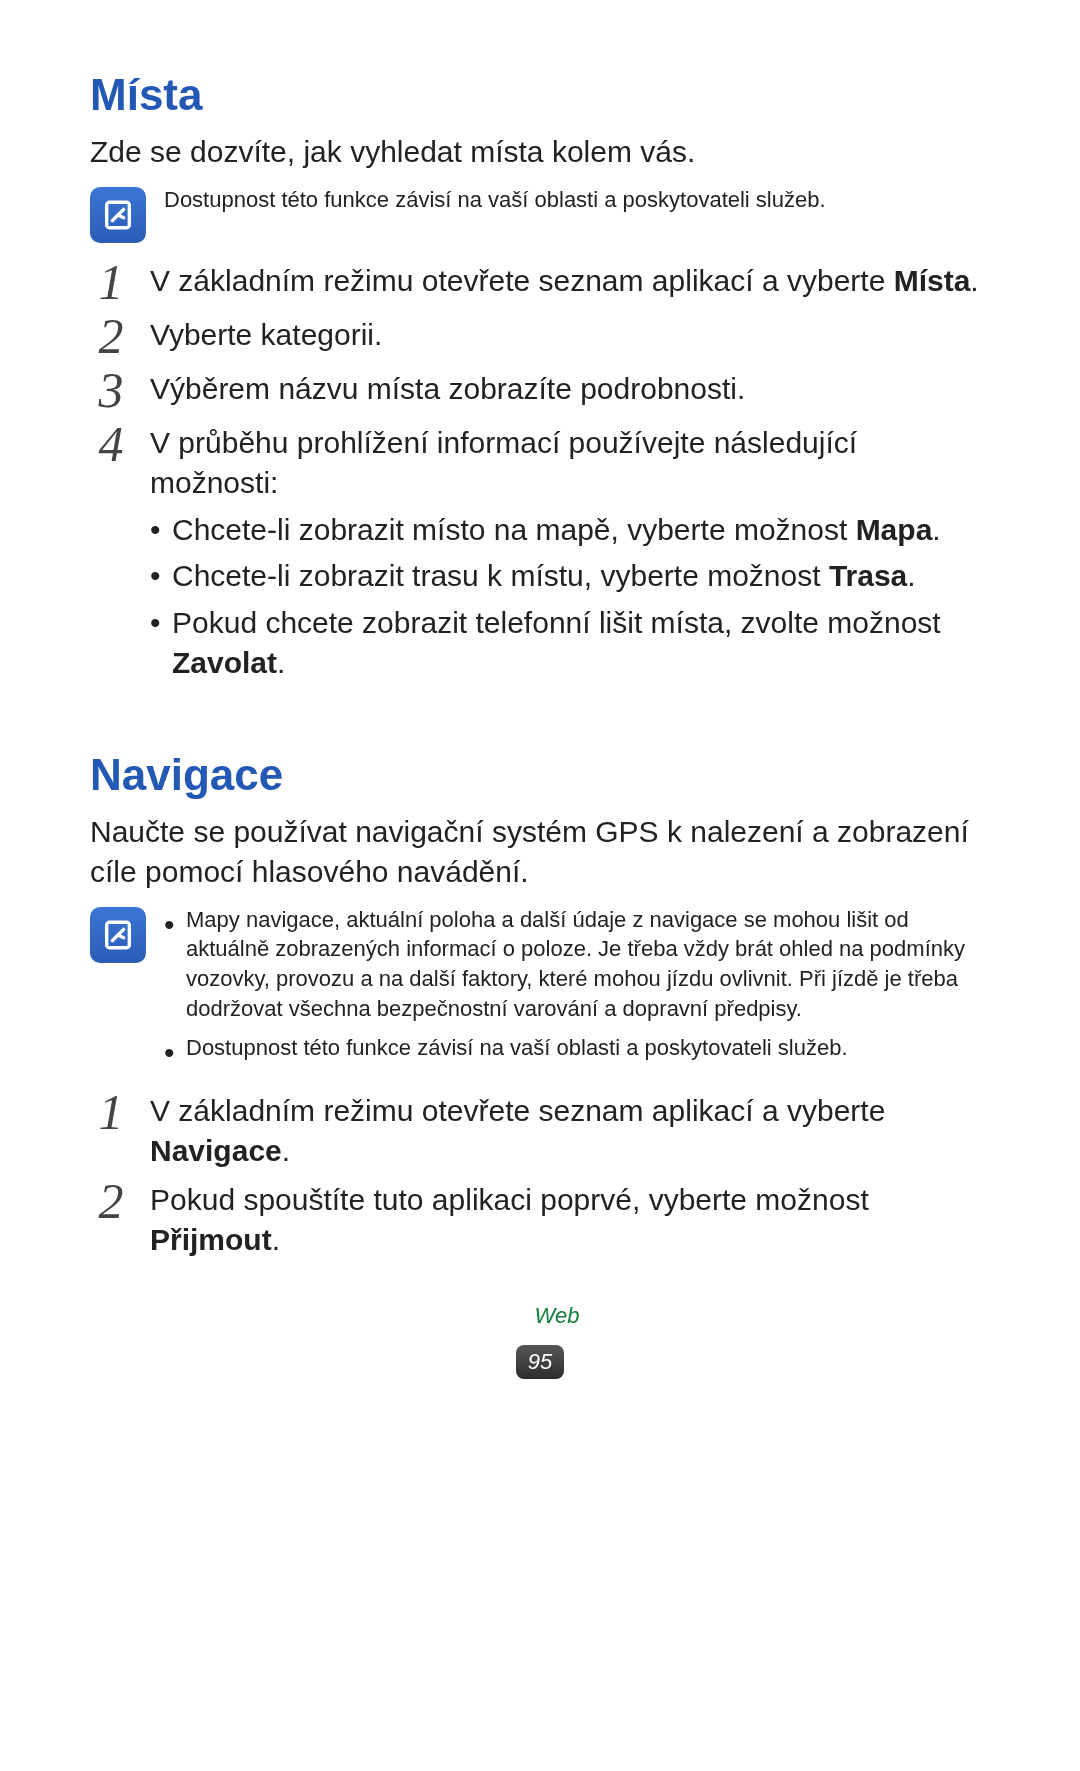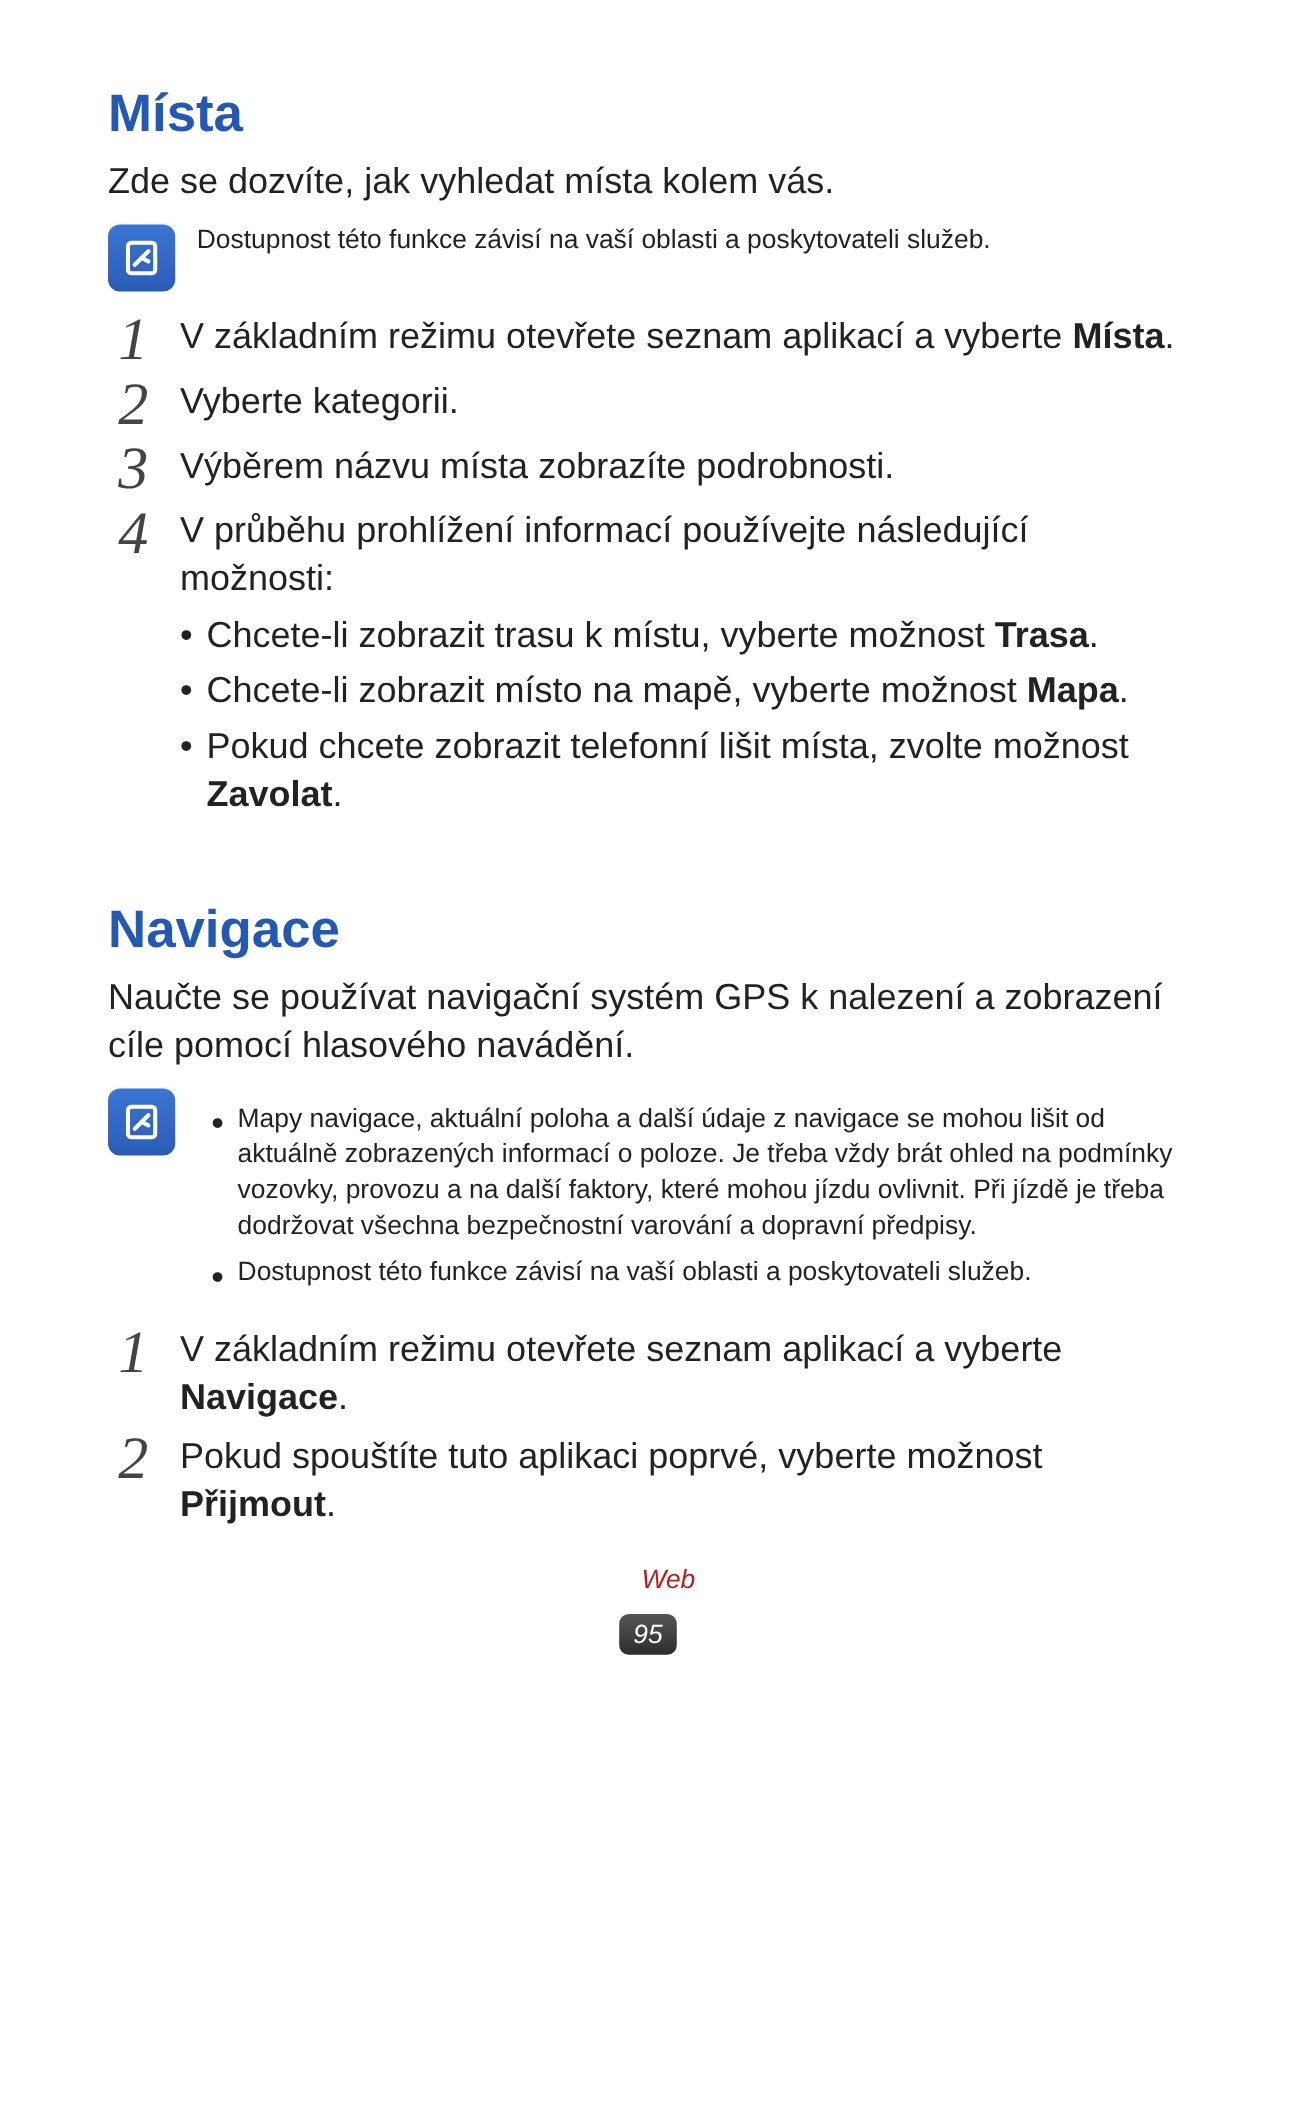--- a/index.html
+++ b/index.html
@@ -177,10 +177,10 @@
         <div>V průběhu prohlížení informací používejte následující možnosti:</div>
         <ul>
           <li>
-            <span>Chcete-li zobrazit trasu k místu, vyberte možnost </span><span class="bold">Trasa</span><span>.</span>
+            <span>Chcete-li zobrazit místo na mapě, vyberte možnost </span><span class="bold">Mapa</span><span>.</span>
           </li>
           <li>
-            <span>Chcete-li zobrazit místo na mapě, vyberte možnost </span><span class="bold">Mapa</span><span>.</span>
+            <span>Chcete-li zobrazit trasu k místu, vyberte možnost </span><span class="bold">Trasa</span><span>.</span>
           </li>
           <li>
             <span>Pokud chcete zobrazit telefonní lišit místa, zvolte možnost </span><span class="bold">Zavolat</span><span>.</span>

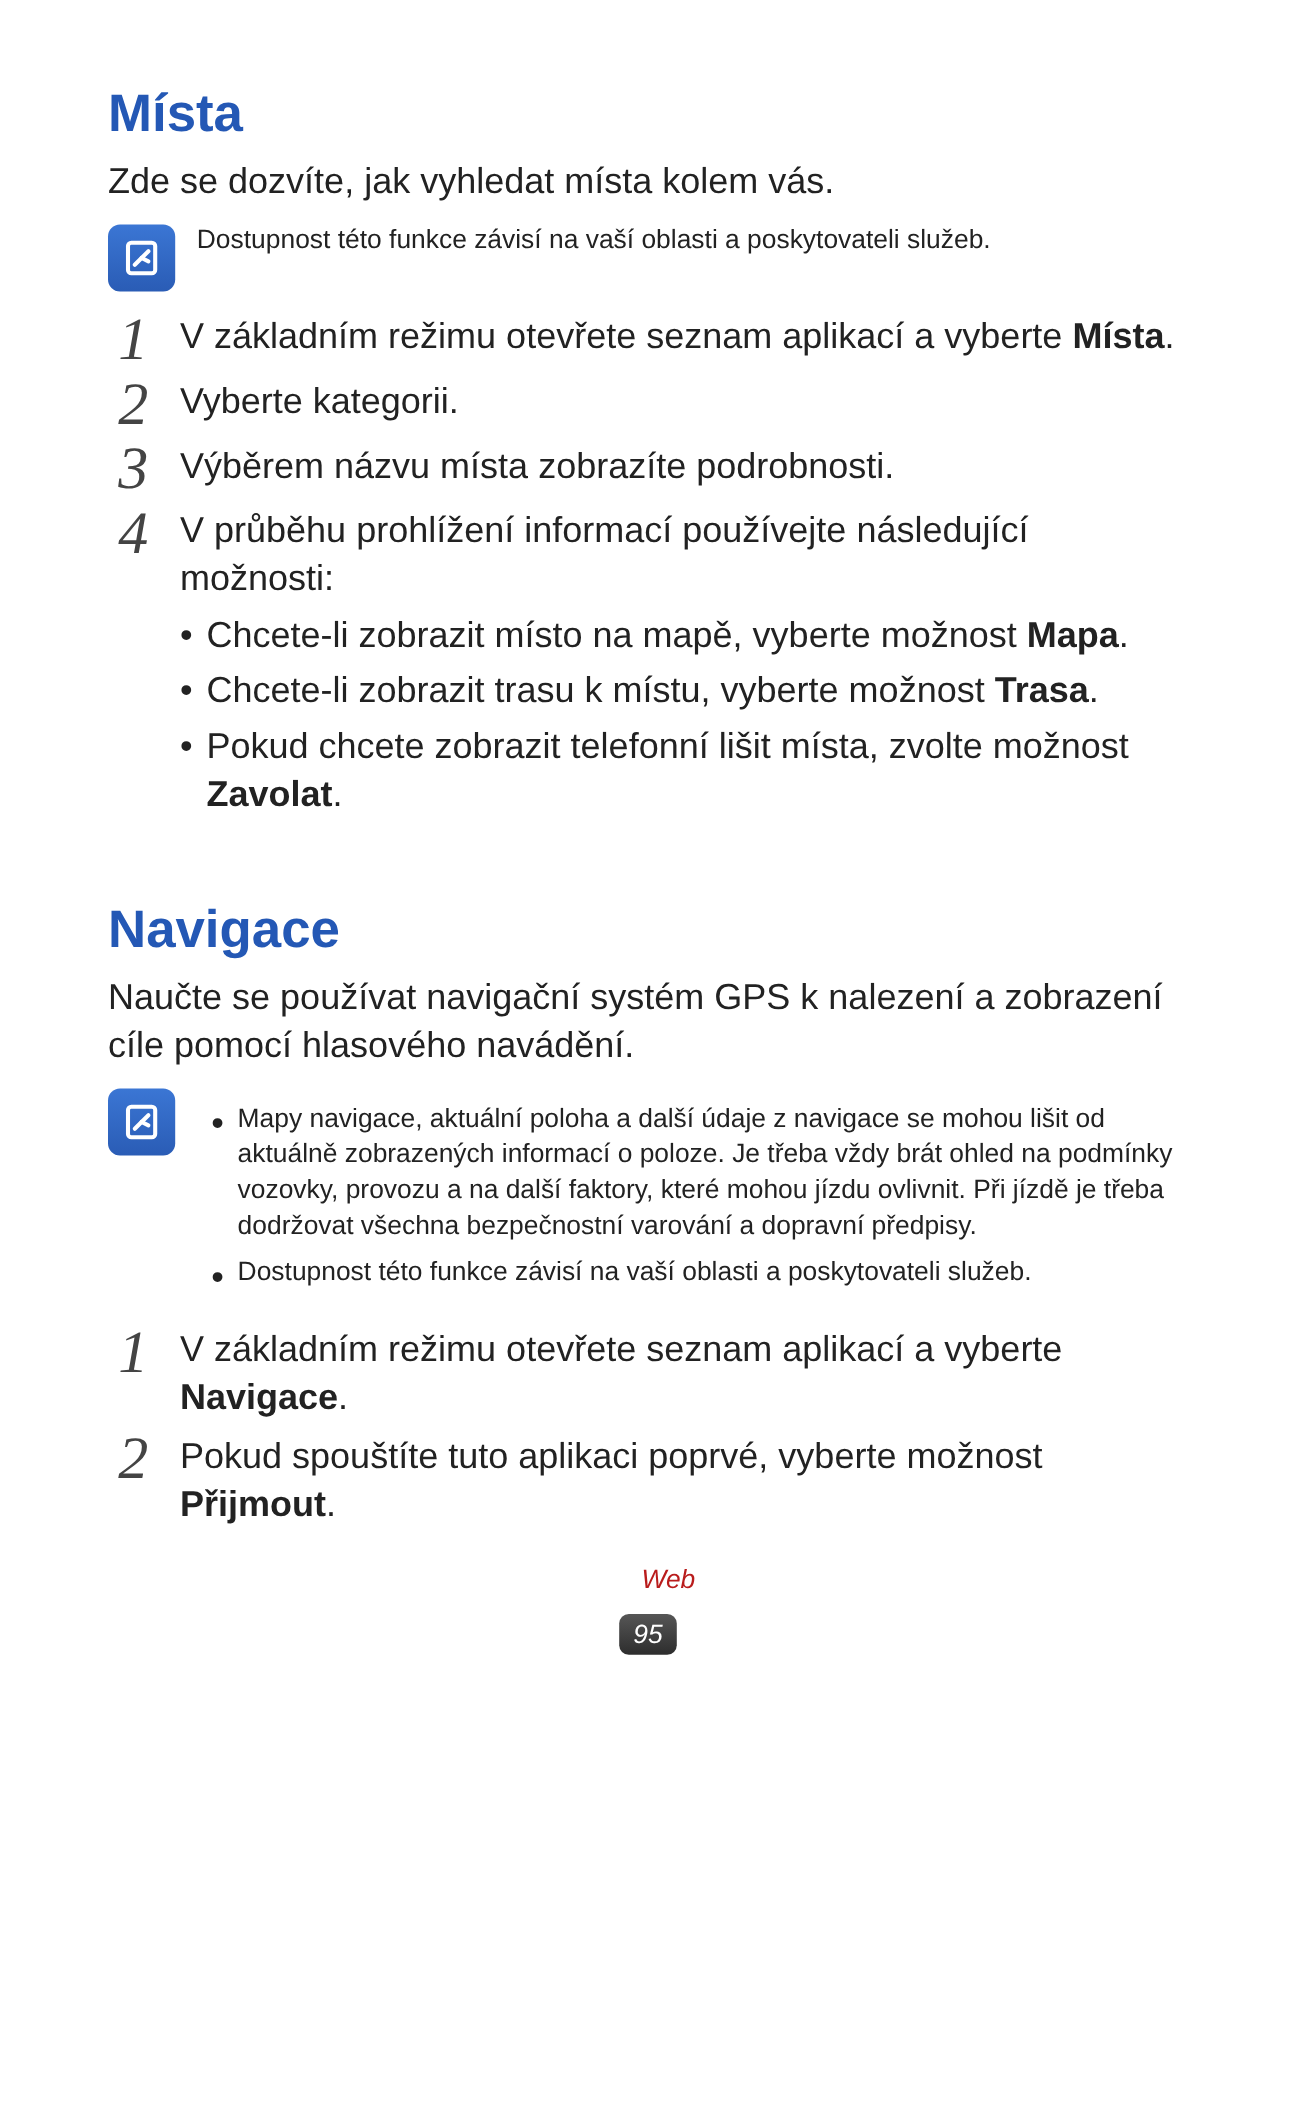--- a/index.html
+++ b/index.html
@@ -50,7 +50,7 @@
     font-size: 22px;
     line-height: 1.35;
   }
-  .note-body ul { list-style: none; padding: 0; margin: 12px; }
+  .note-body ul { list-style: none; padding: 0; margin: 0; }
   .note-body li {
     position: relative;
     padding-left: 22px;

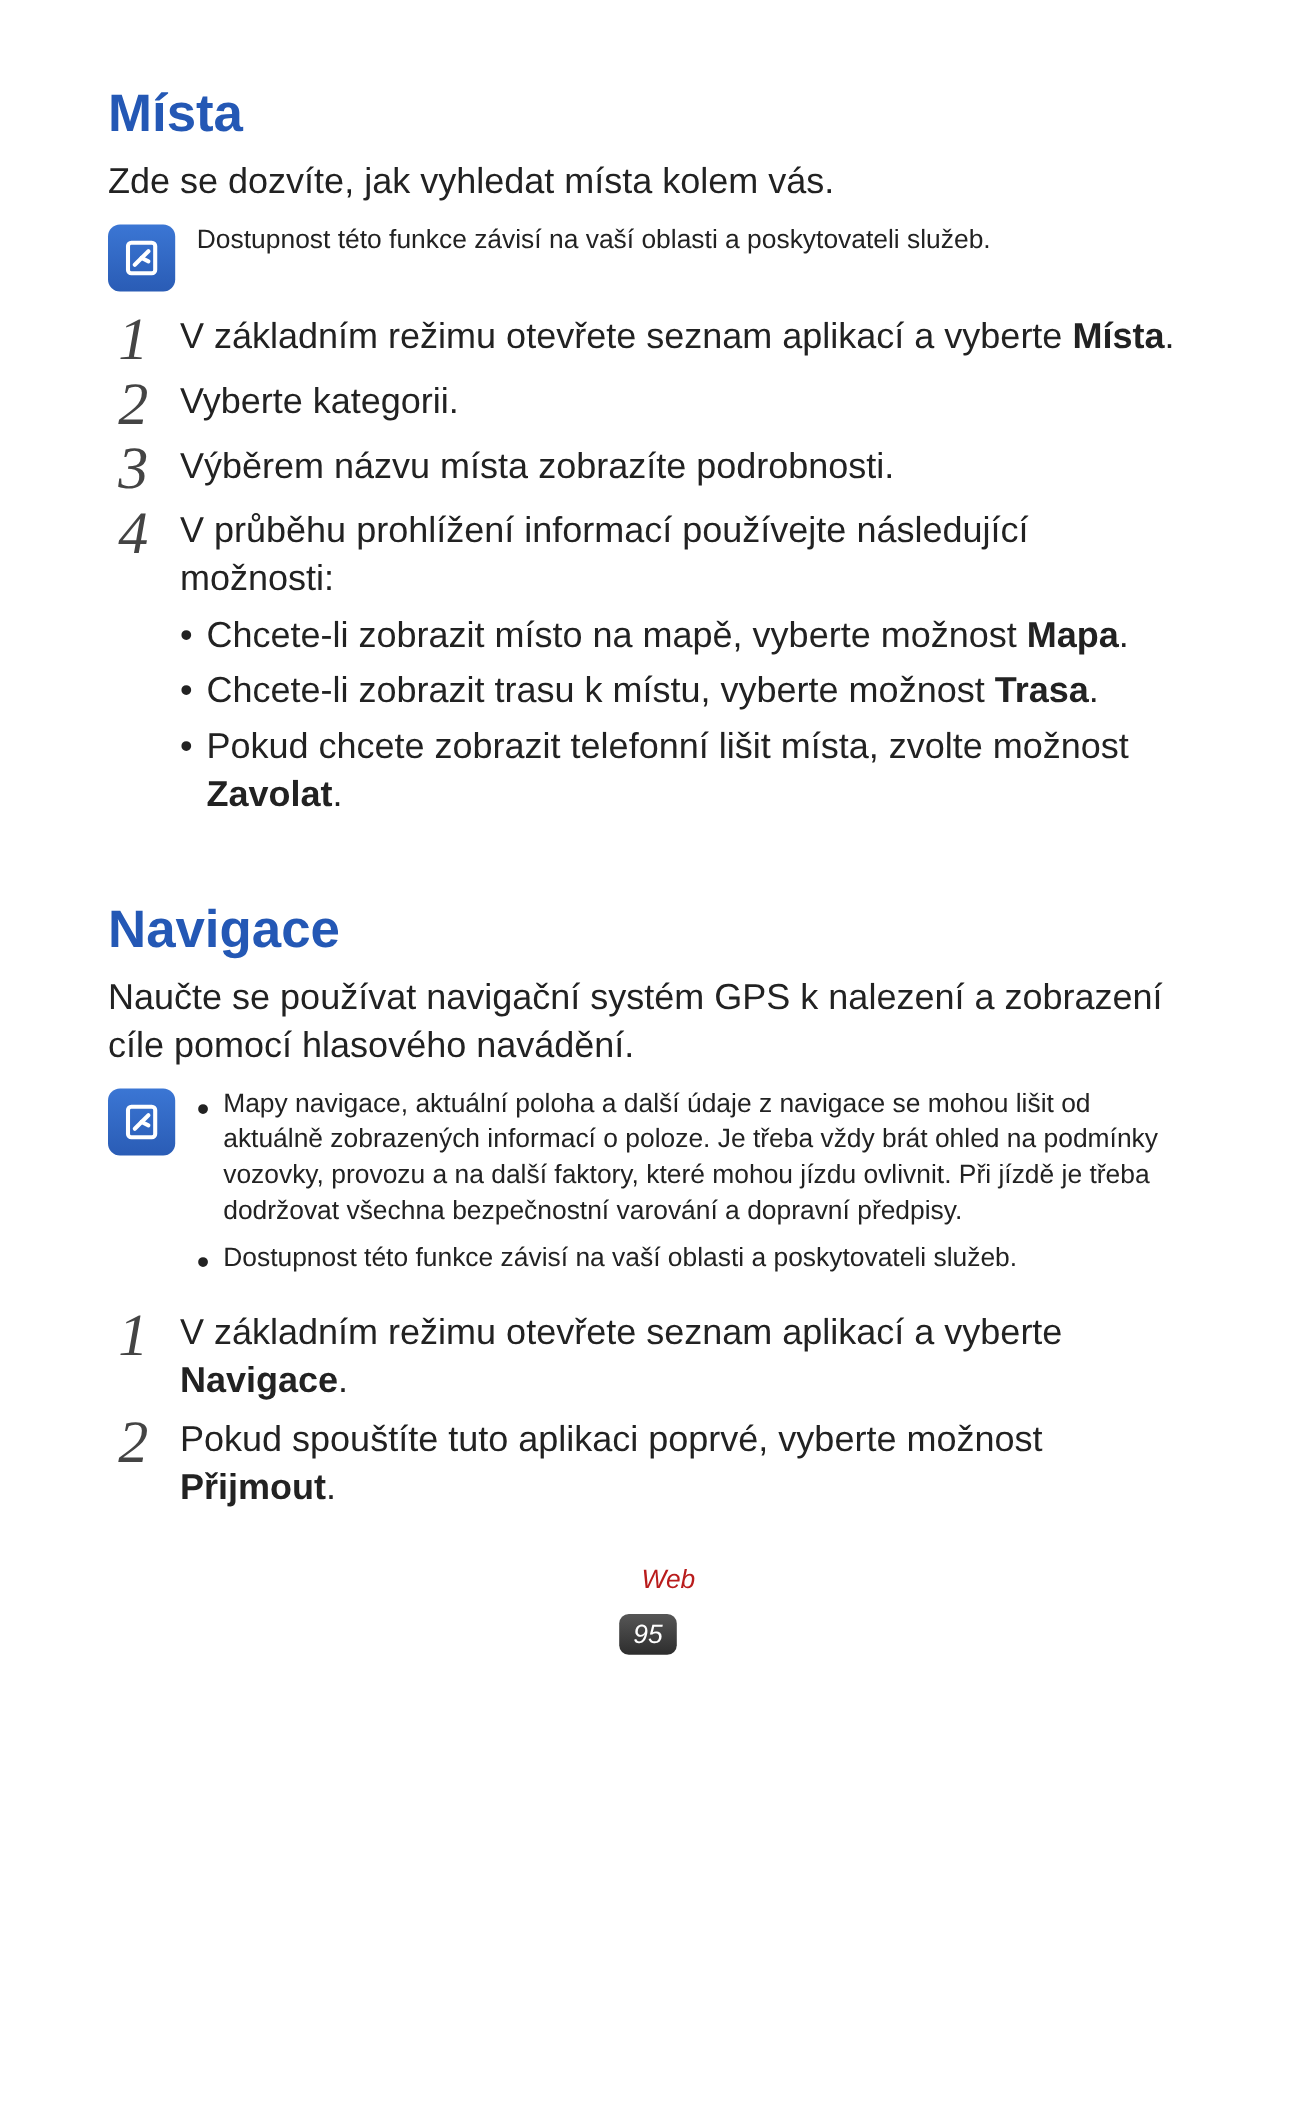--- a/index.html
+++ b/index.html
@@ -115,7 +115,7 @@
   .footer-label {
     font-style: italic;
     font-size: 22px;
-    color: #b91c1c;
+    color: #15803d;
     padding-left: 34px;
   }
   .page-badge {

